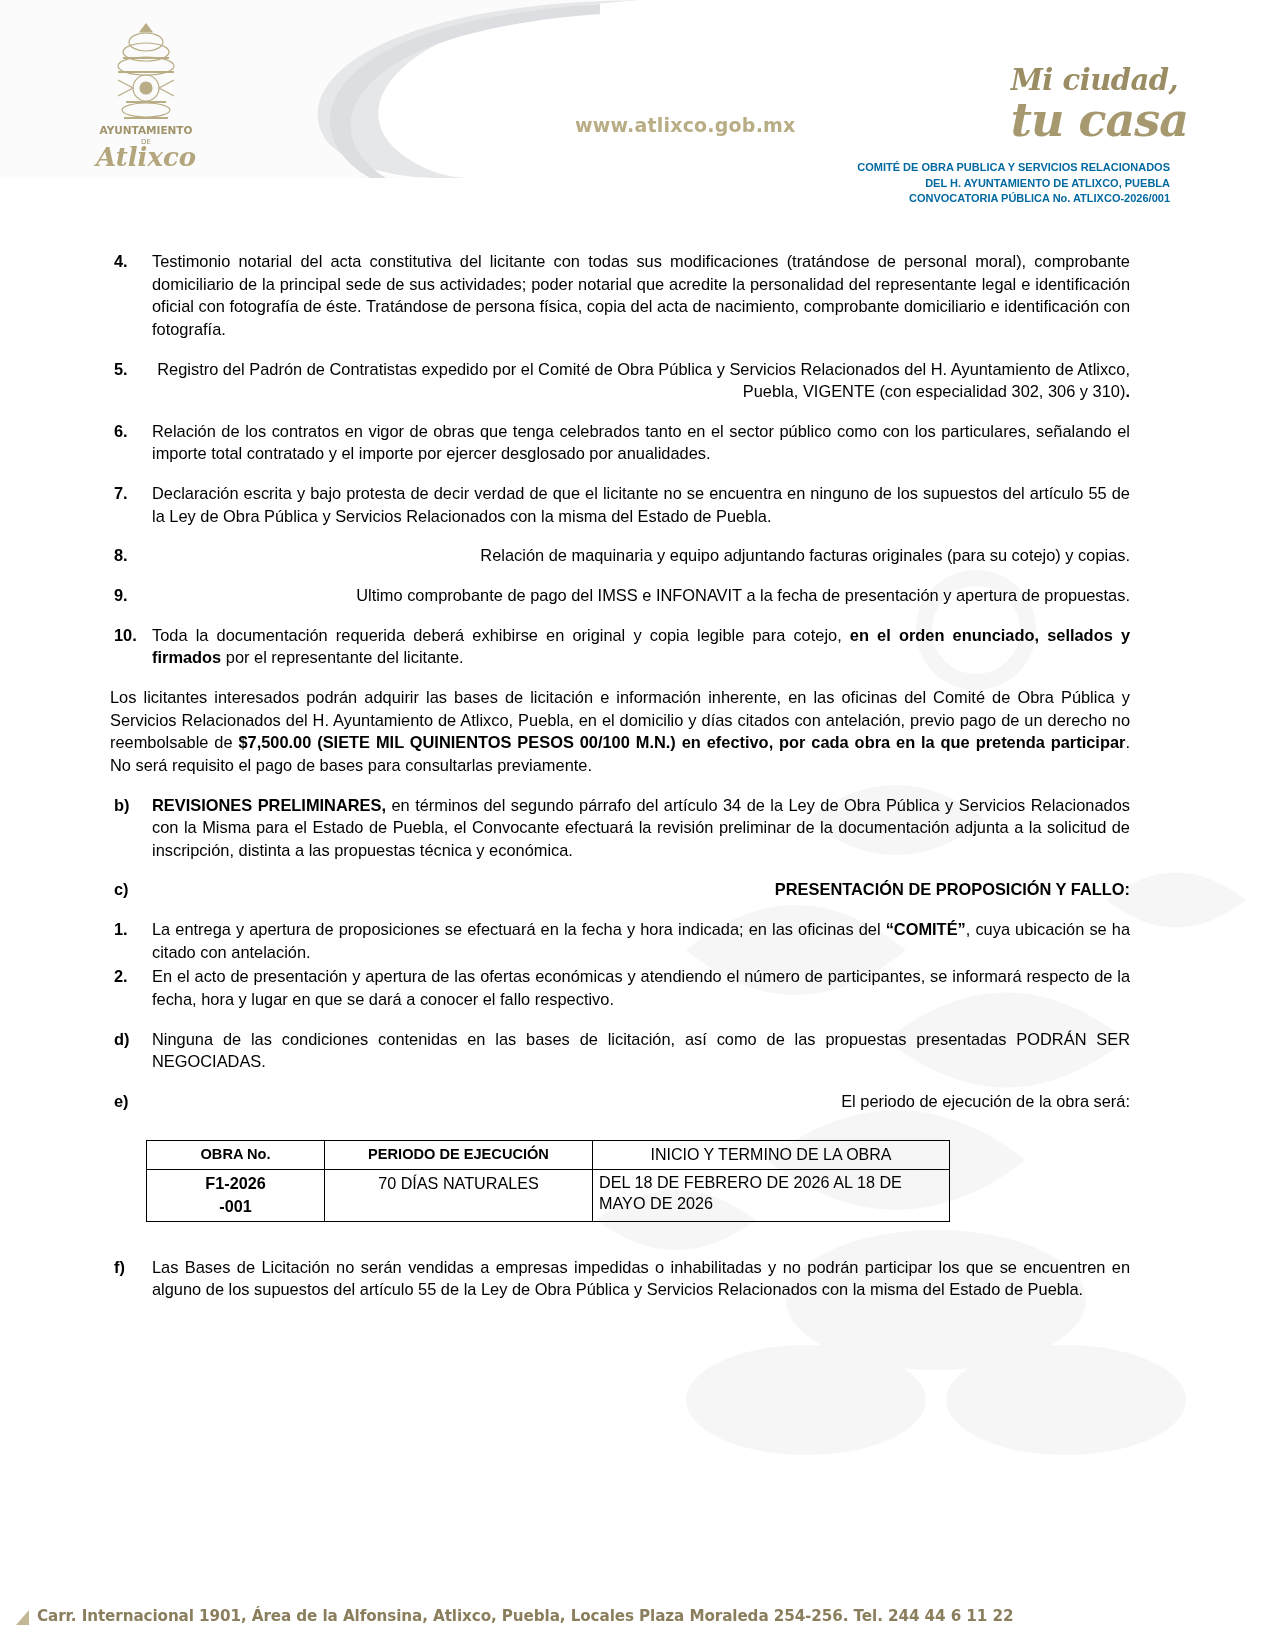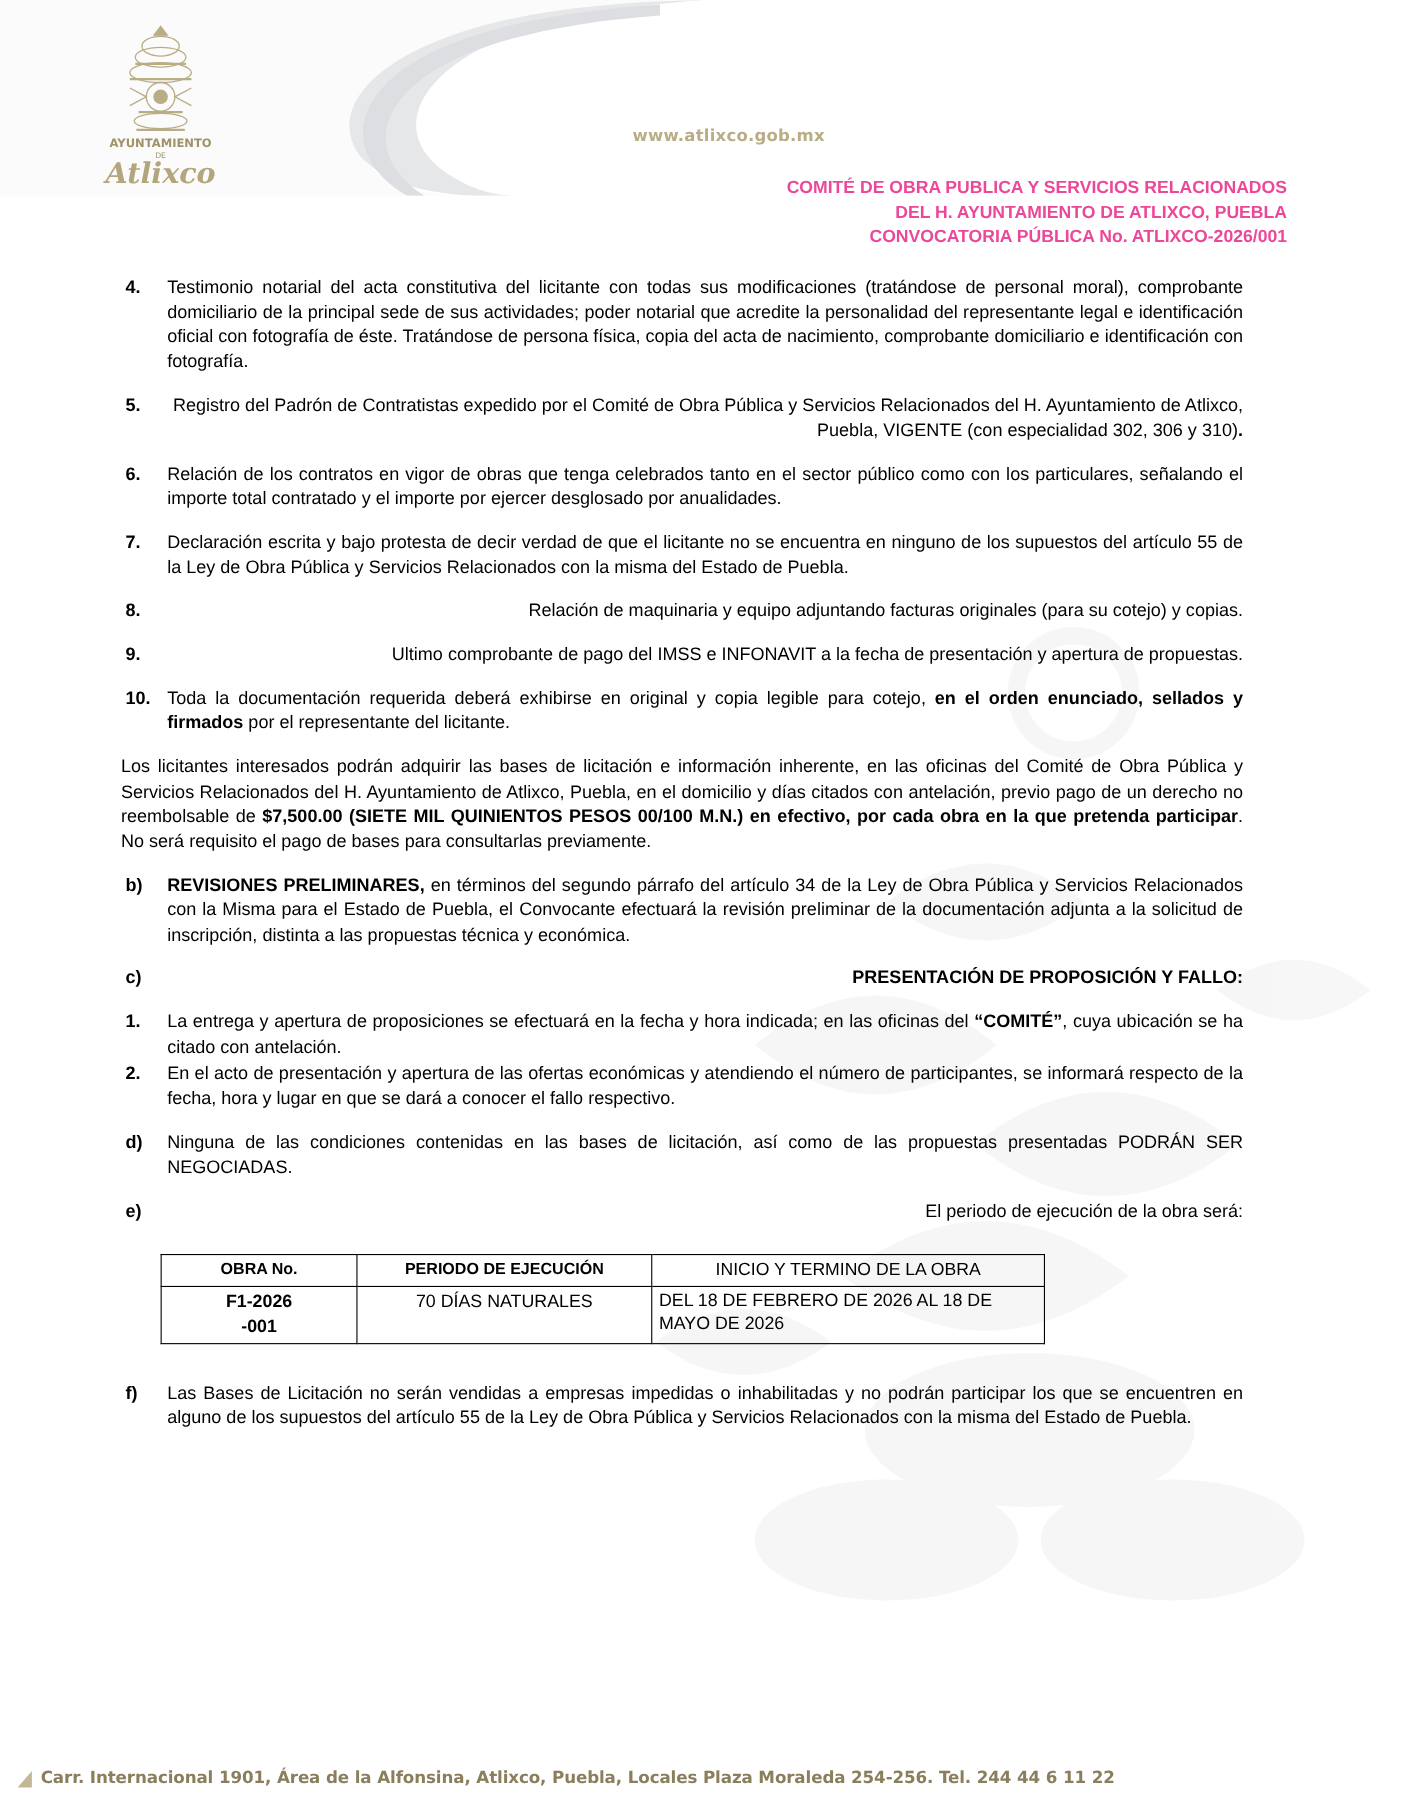--- a/index.html
+++ b/index.html
@@ -258,6 +258,10 @@
 
     <div class="site-url">www.atlixco.gob.mx</div>
 
+    <div class="slogan">
+      <div class="l1">Mi ciudad,</div>
+      <div class="l2">tu casa</div>
+    </div>
 
     <div class="hdr-title">
       <div>COMITÉ DE OBRA PUBLICA Y SERVICIOS RELACIONADOS</div>

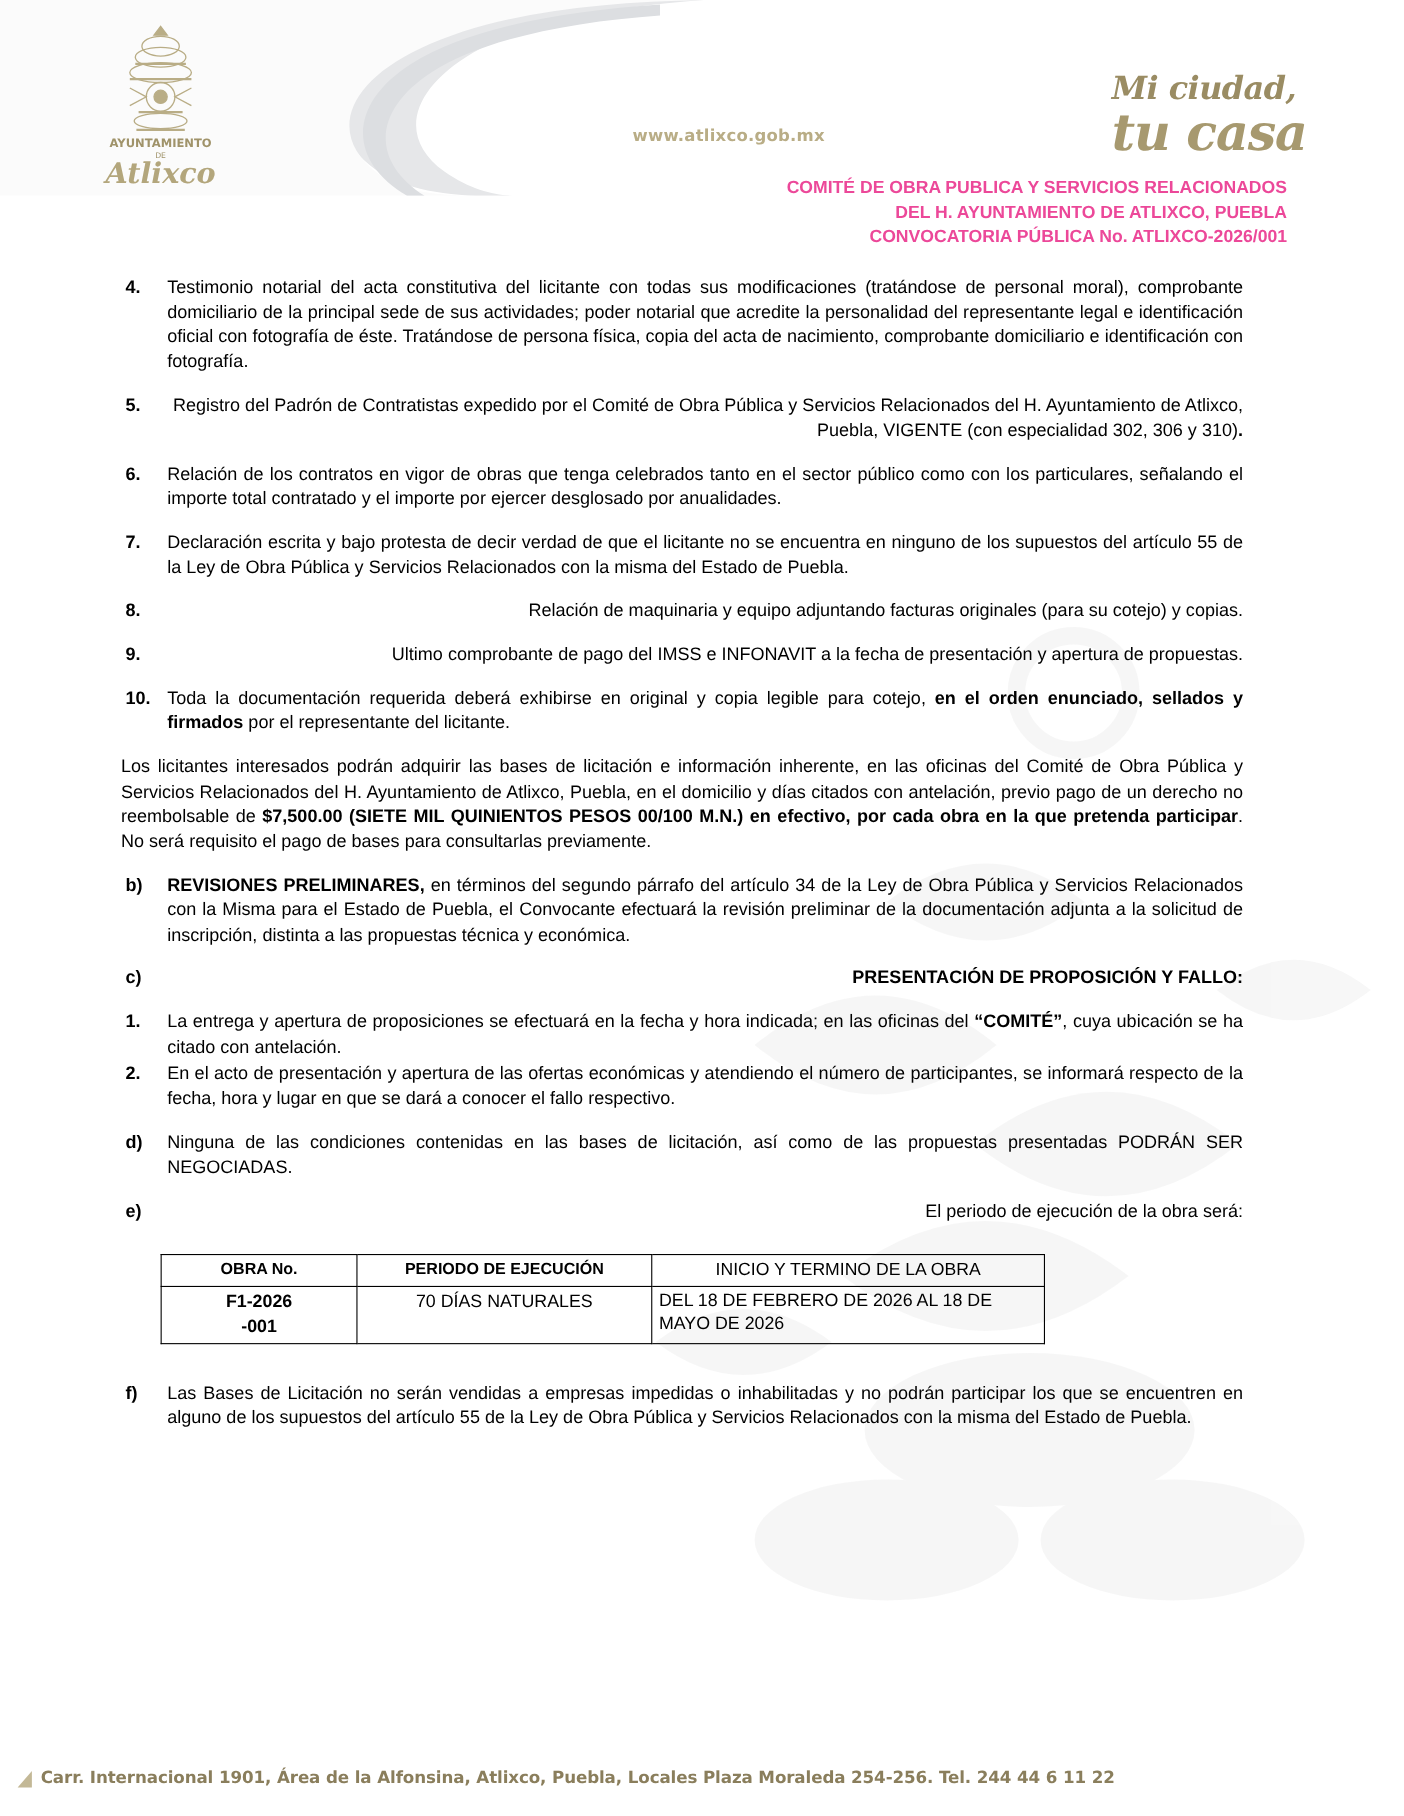--- a/index.html
+++ b/index.html
@@ -58,7 +58,7 @@
     top: 114px;
     font-family: "DejaVu Sans", sans-serif;
     font-weight: bold;
-    font-size: 15px;
+    font-size: 19px;
     letter-spacing: 0.2px;
     color: #b9ad86;
     z-index: 3;

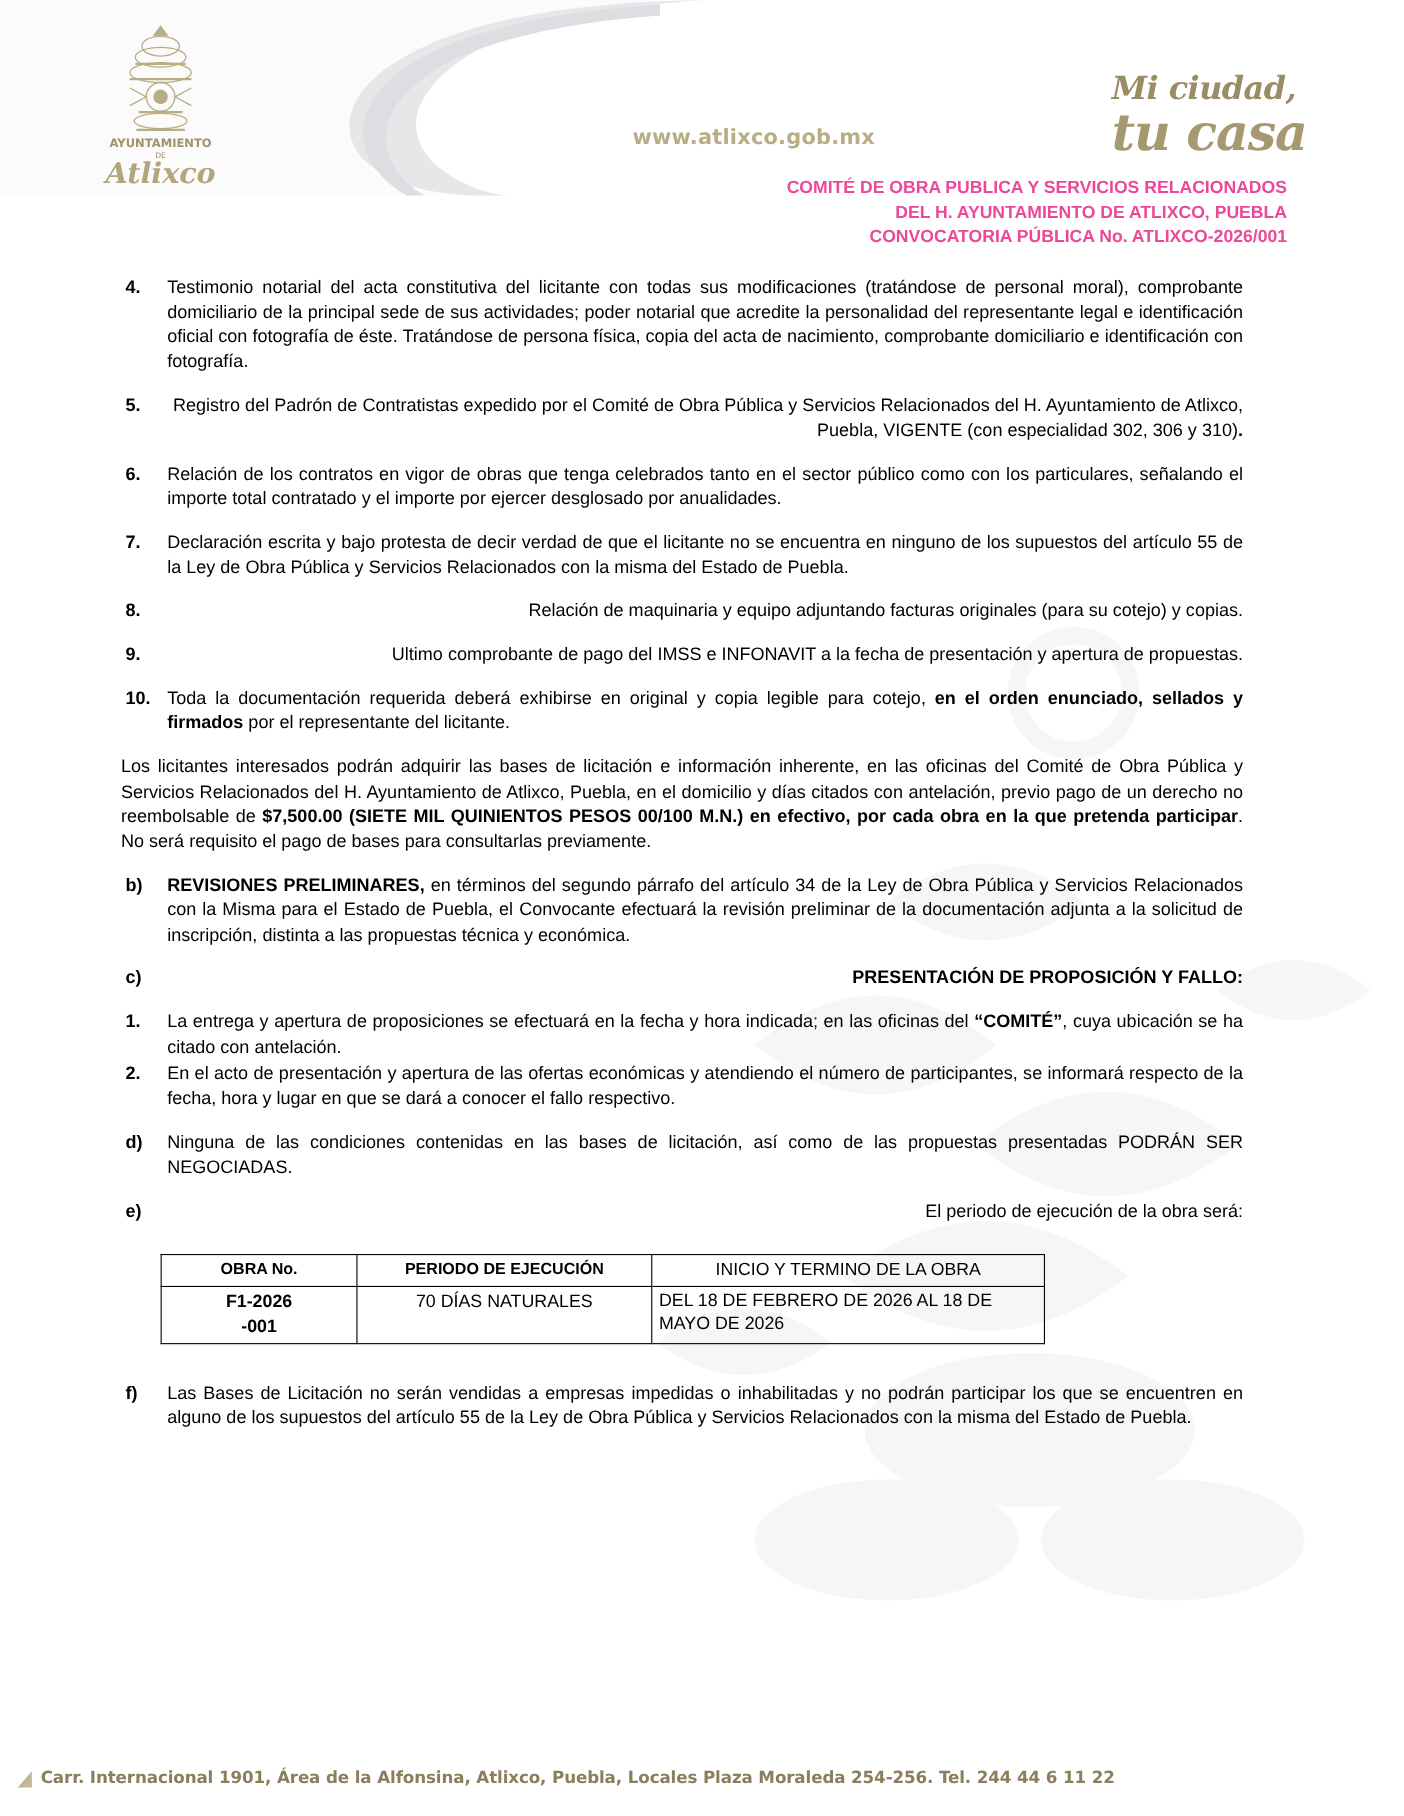--- a/index.html
+++ b/index.html
@@ -97,9 +97,9 @@
     text-align: right;
     font-family: "Liberation Sans", sans-serif;
     font-weight: bold;
-    font-size: 16px;
+    font-size: 11px;
     line-height: 1.42;
-    color: #ec4899;
+    color: #0369a1;
     z-index: 3;
   }
 

